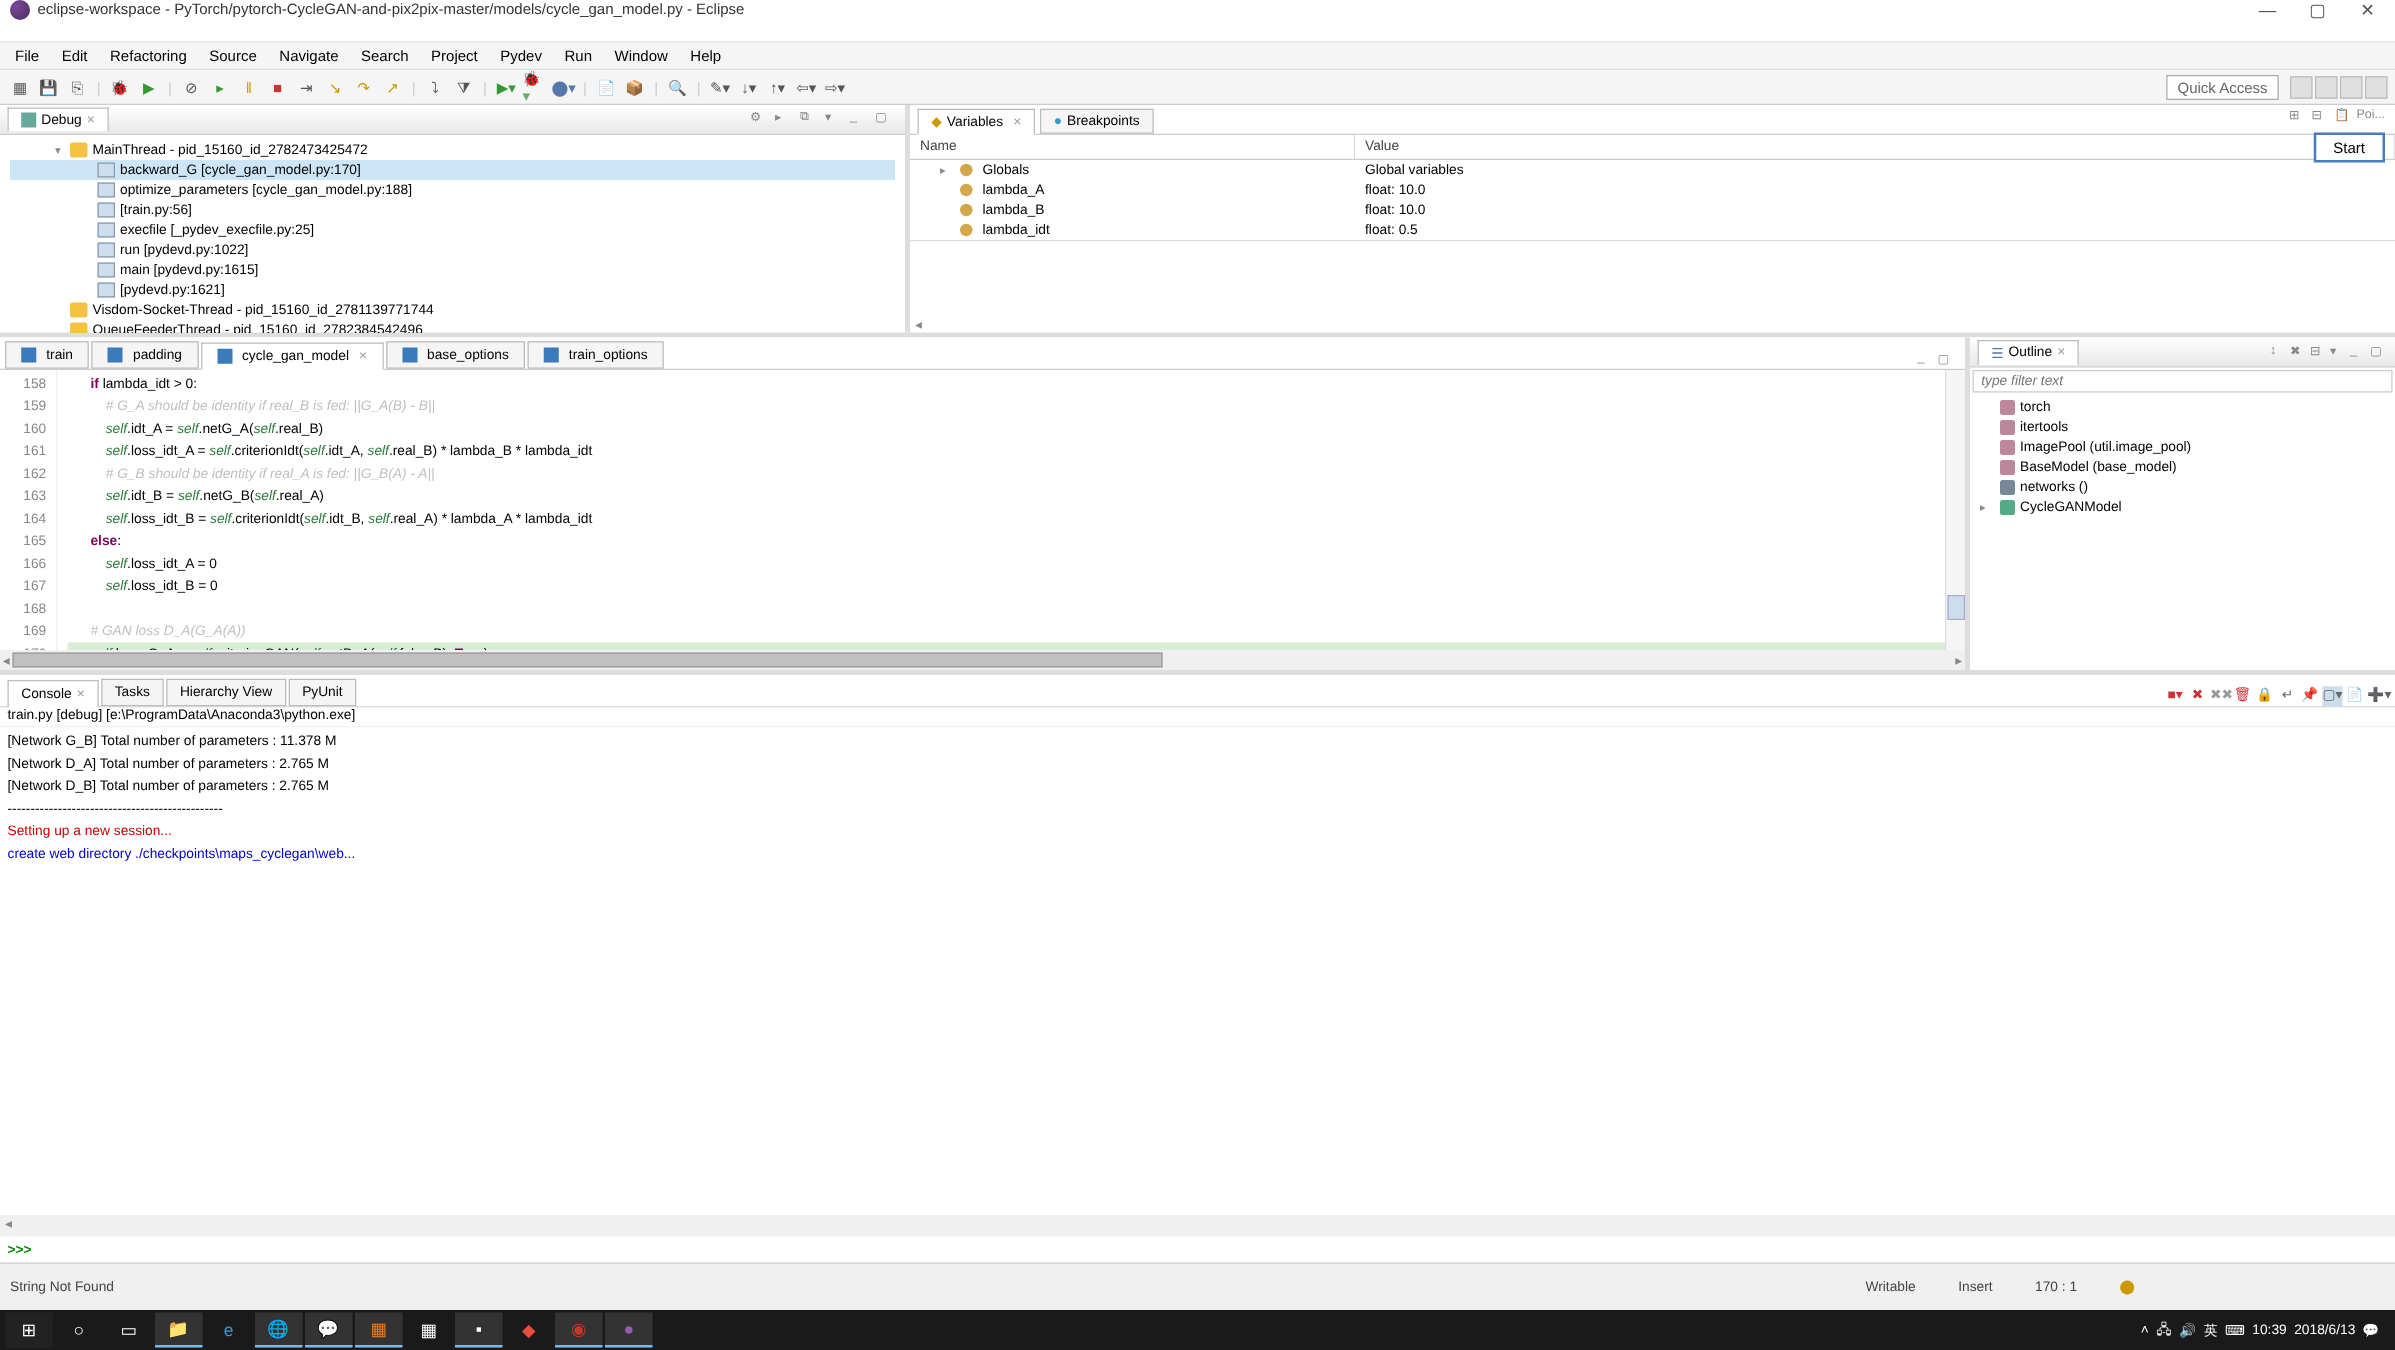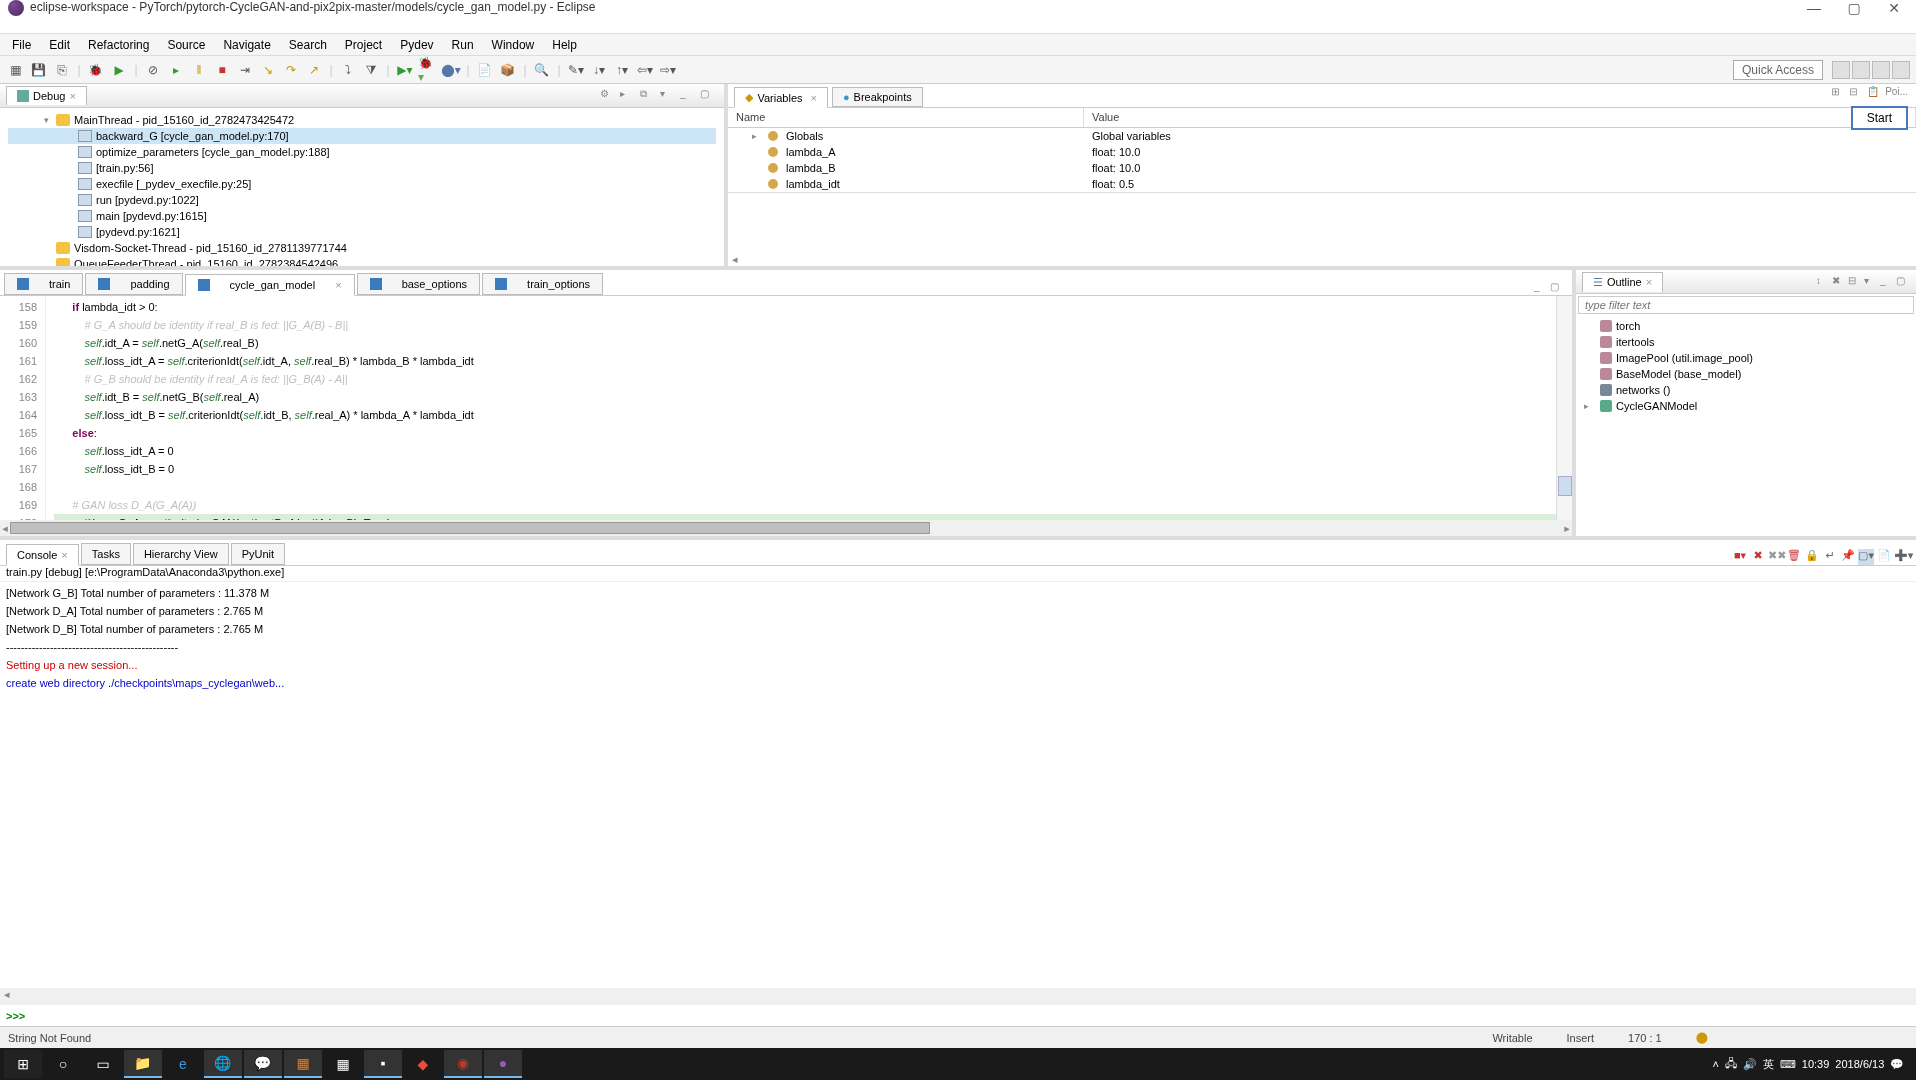--- a/index.html
+++ b/index.html
@@ -54,7 +54,7 @@
 .editor-row { height: 270px; display: flex; border-bottom: 4px solid #ddd; }
 .editor-panel { flex: 1; display: flex; flex-direction: column; border-right: 4px solid #ddd; }
 .editor-tabs { height: 26px; display: flex; align-items: flex-end; background: #fff; border-bottom: 1px solid #ccc; padding-left: 4px; }
-.etab { padding: 4px 12px; border: 1px solid #bbb; background: #f5f5f5; display: flex; align-items: center; gap: 20px; font-size: 12px; cursor: pointer; margin-right: 2px; }
+.etab { padding: 4px 12px; border: 1px solid #bbb; background: #f5f5f5; display: flex; align-items: center; gap: 8px; font-size: 12px; cursor: pointer; margin-right: 2px; }
 .etab.active { background: #fff; border-bottom: 1px solid #fff; margin-bottom: -1px; }
 .etab .eicon { width: 12px; height: 12px; background: #3a7abd; }
 .etab .x { color: #999; }

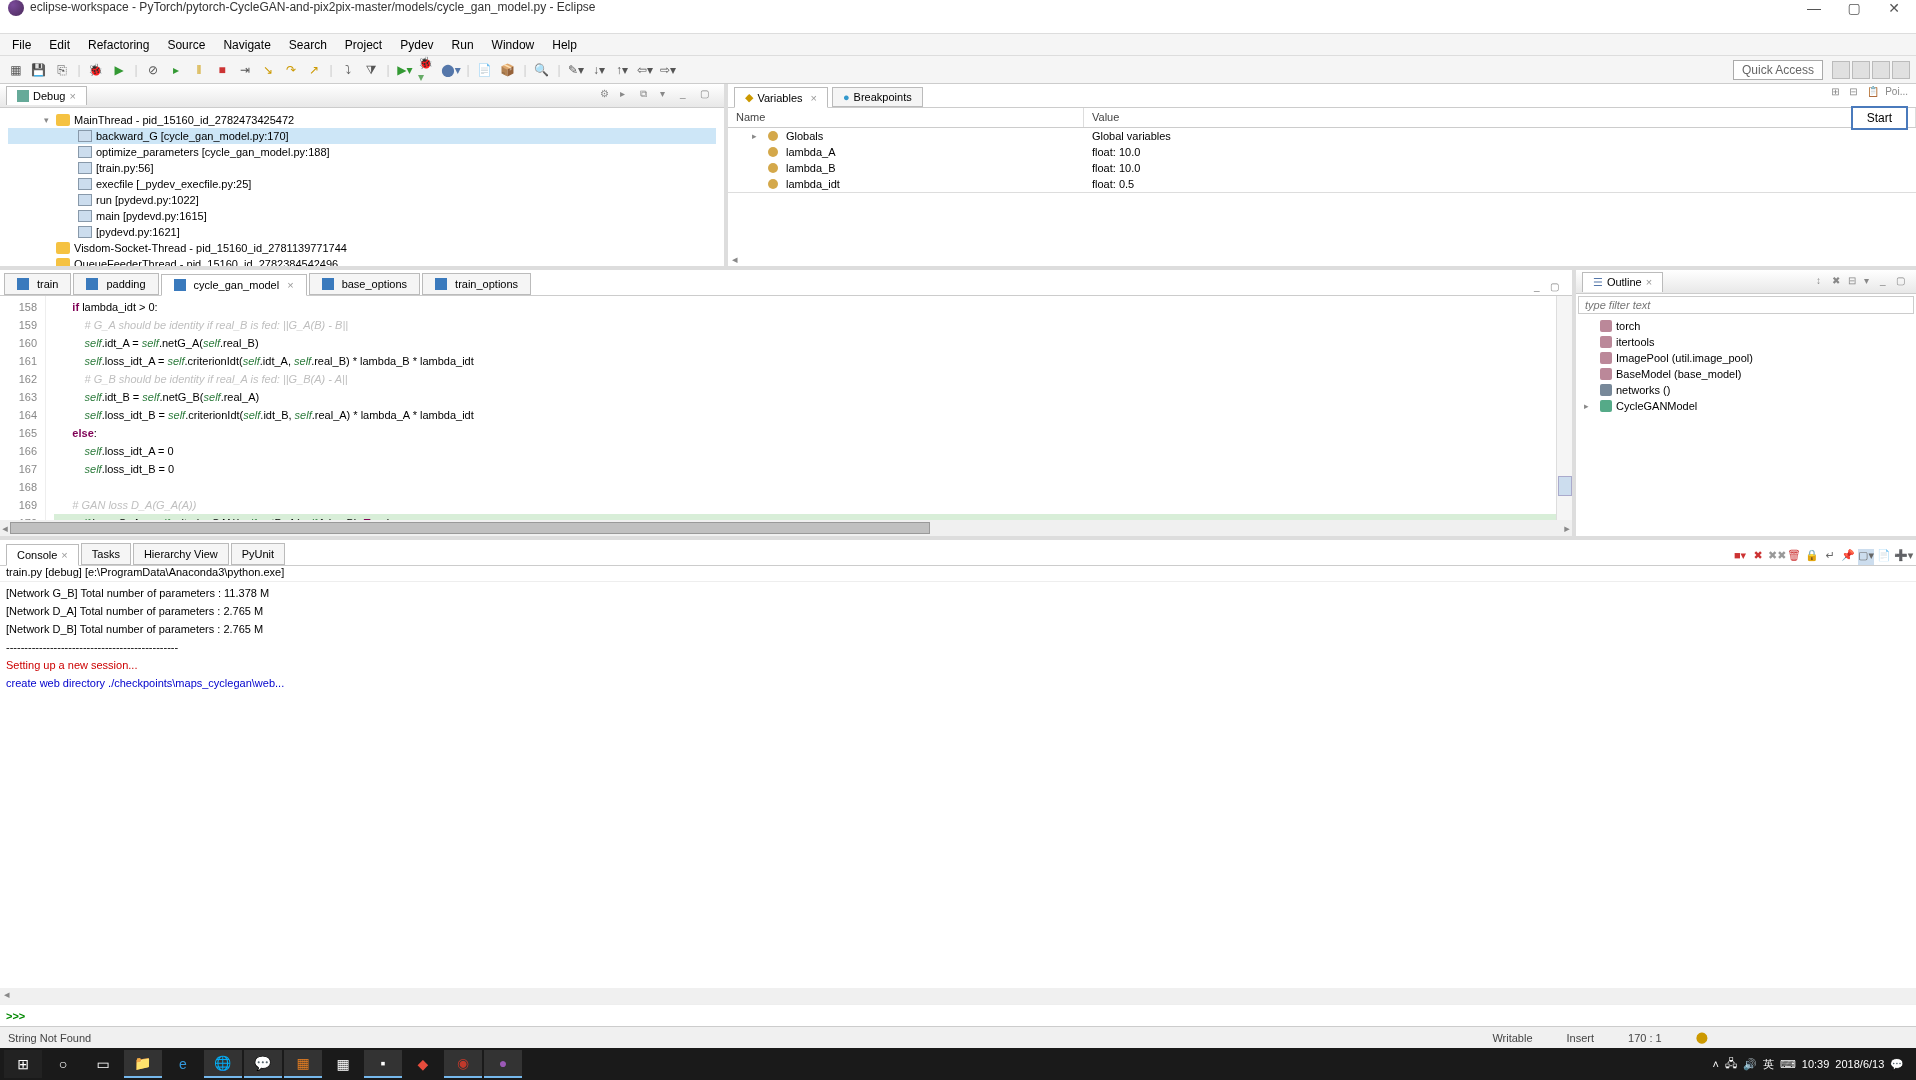--- a/index.html
+++ b/index.html
@@ -99,7 +99,7 @@
 .prompt-row { height: 22px; display: flex; align-items: center; padding: 0 6px; font-family: Consolas, monospace; font-size: 13px; background: #fff; border-top: 1px solid #eee; }
 .prompt-row .p { color: #080; font-weight: bold; margin-right: 6px; }
 
-.statusbar { height: 22px; background: #f0f0f0; border-top: 1px solid #ccc; display: flex; align-items: center; padding: 0 8px; font-size: 11px; color: #444; }
+.statusbar { height: 38px; background: #f0f0f0; border-top: 1px solid #ccc; display: flex; align-items: center; padding: 0 8px; font-size: 11px; color: #444; }
 .statusbar .sf { margin-right: auto; }
 .statusbar .sr { margin-left: 34px; }
 

